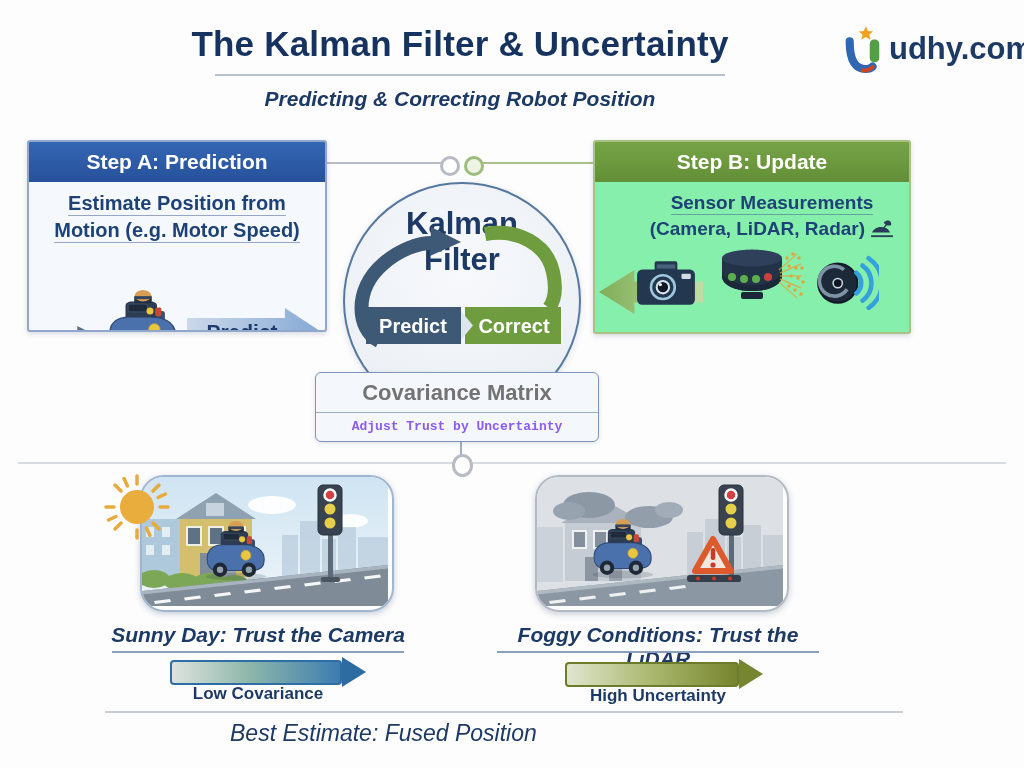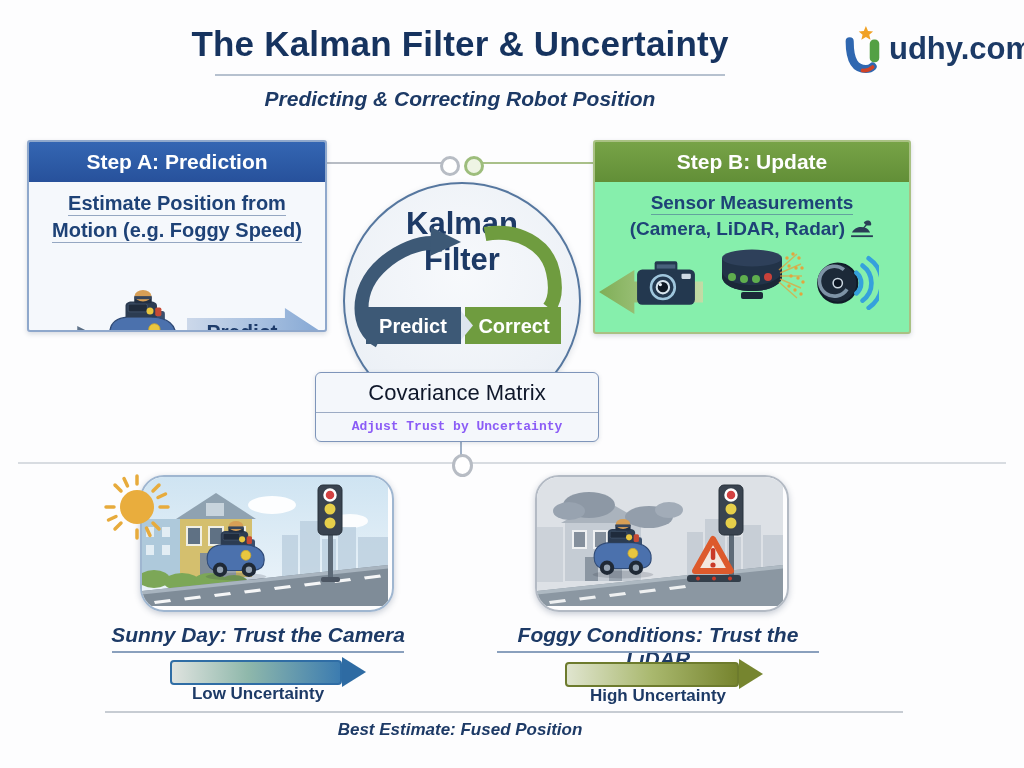--- a/index.html
+++ b/index.html
@@ -127,7 +127,7 @@
 
   <div class="abs step-box" id="step-b">
     <div class="step-header">Step B: Update</div>
-    <div class="step-body" style="height:146px;">
+    <div class="step-body" style="height:146px;padding-left:20px;">
       <div class="body-text" style="font-size:19px;">
         <span class="uline">Sensor Measurements</span><br>
         <span>(Camera, LiDAR, Radar)</span>

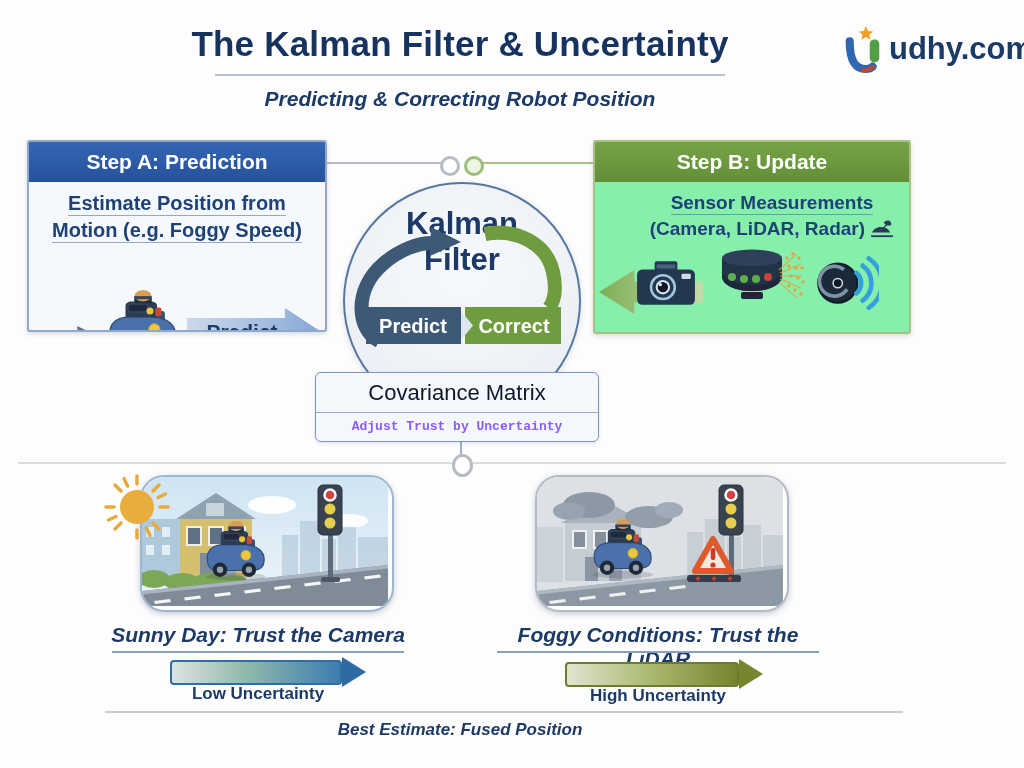--- a/index.html
+++ b/index.html
@@ -114,7 +114,7 @@
     <div class="step-body" style="height:144px;">
       <div class="body-text">
         <span class="uline">Estimate Position from</span><br>
-        <span class="uline">Motion (e.g. Foggy Speed)</span>
+        <span class="uline">Motion (e.g. Motor Speed)</span>
       </div>
       <div class="abs" id="motion-arrow"></div>
       <svg class="abs" style="left:68px;top:100px;" width="92" height="70" viewBox="0 0 100 80">

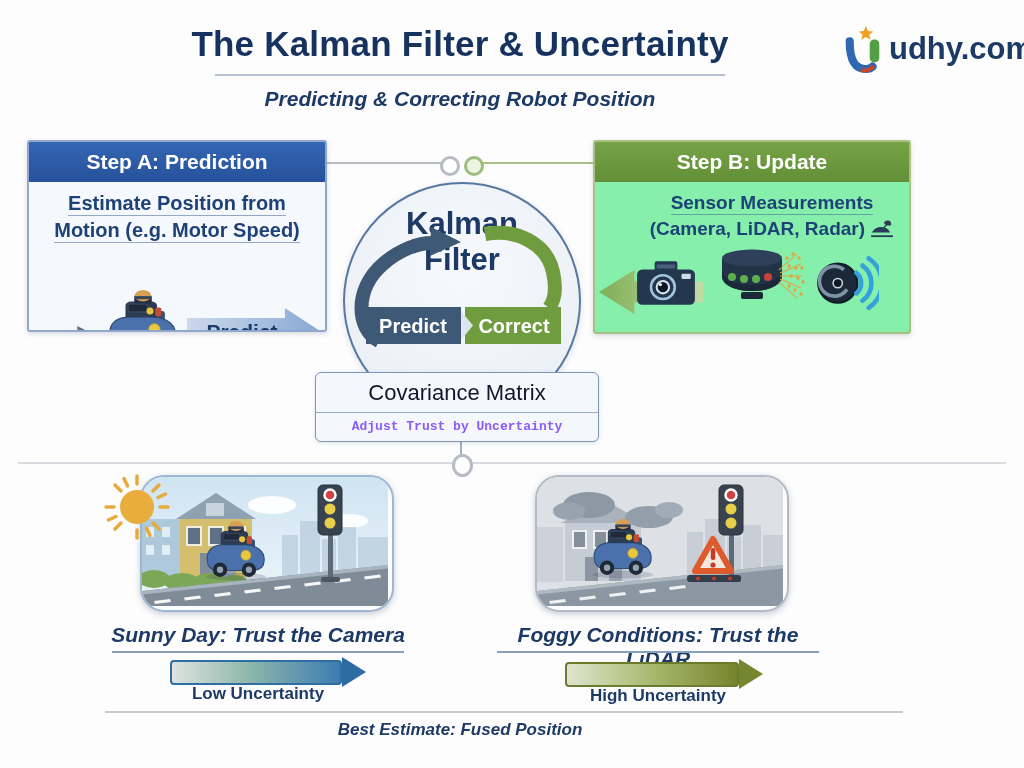--- a/index.html
+++ b/index.html
@@ -45,7 +45,7 @@
   
   #covariance-box{top:372px;left:315px;width:282px;height:68px;background:#f4f7fb;border:1.5px solid #7e95ba;
     border-radius:6px;z-index:3;box-shadow:0 1px 4px rgba(40,60,90,.15);}
-  #covariance-title{height:39px;display:flex;align-items:center;justify-content:center;font-size:22px;font-weight:normal;color:#0f172a;border-bottom:1.5px solid #9cabc4;}
+  #covariance-title{height:39px;display:flex;align-items:center;justify-content:center;font-size:22px;font-weight:bold;color:#737373;border-bottom:1.5px solid #9cabc4;}
   #covariance-sub{height:27px;display:flex;align-items:center;justify-content:center;font-size:13px;font-weight:bold;color:#8b5cf6;font-family:Liberation Mono, monospace;}
   
   .scene{top:475px;width:250px;height:133px;border-radius:24px;overflow:hidden;box-shadow:0 2px 6px rgba(40,60,90,.25);z-index:2;}

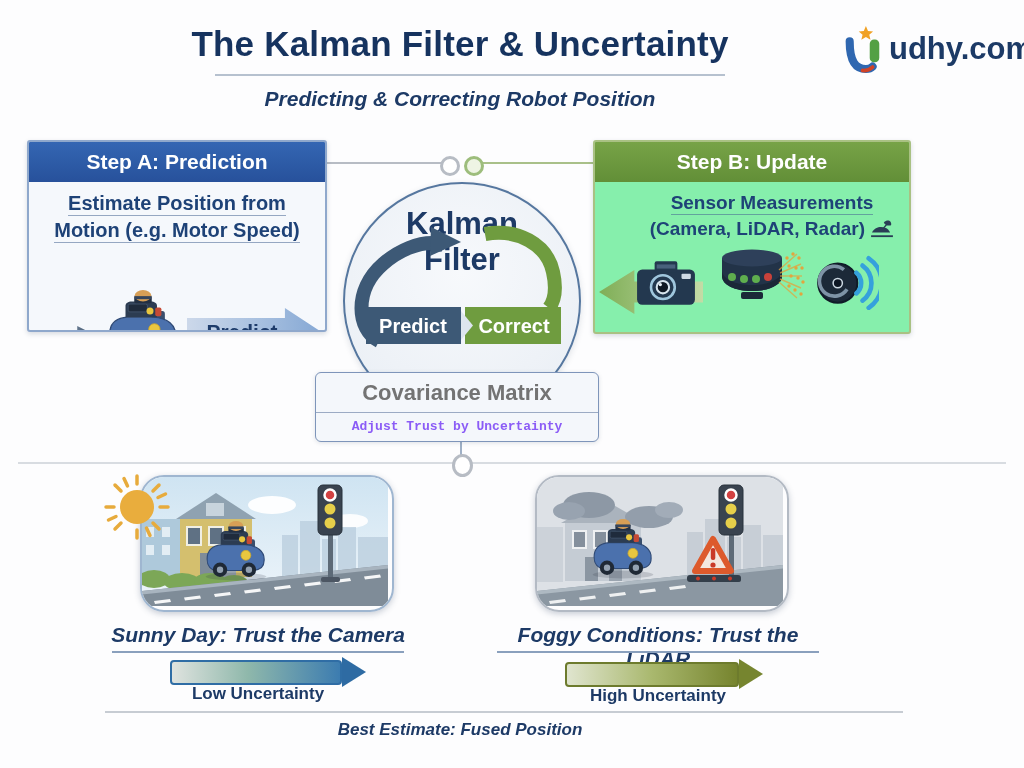--- a/index.html
+++ b/index.html
@@ -359,7 +359,7 @@
     <div class="grad-bar" id="low-bar" style="width:168px;"></div>
     <div class="bar-head" id="low-head"></div>
   </div>
-  <div class="abs unc-label" style="top:684px;left:110px;width:296px;">Low Uncertainty</div>
+  <div class="abs unc-label" style="top:684px;left:110px;width:296px;">Low Covariance</div>
 
   <div class="abs caption" style="top:623px;left:495px;width:326px;">Foggy Conditions: Trust the LiDAR</div>
   <div class="abs cap-uline" style="top:651px;left:497px;width:322px;"></div>

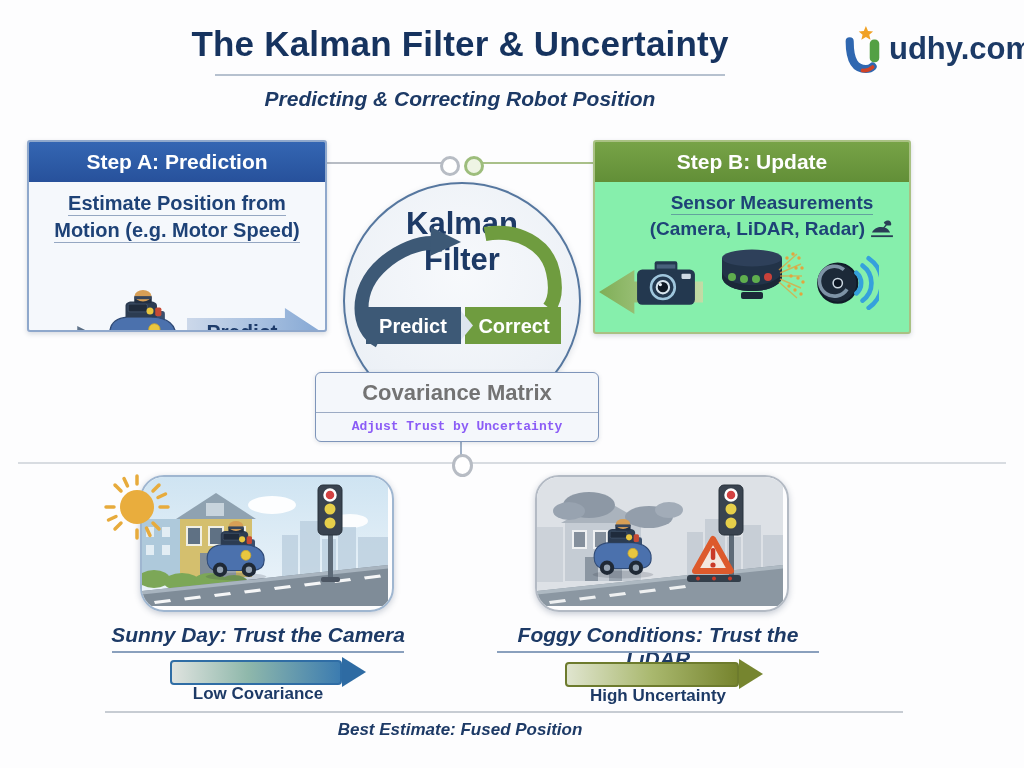--- a/index.html
+++ b/index.html
@@ -62,7 +62,7 @@
   #high-head{border-left:24px solid #76852f;}
   .unc-label{font-size:17px;font-weight:bold;color:#1d3a66;text-align:center;}
   #footer-divider{top:711px;left:105px;width:798px;height:1.5px;background:#c7ccd3;}
-  #footer-caption{top:720px;left:230px;width:460px;text-align:center;font-size:17px;font-style:italic;font-weight:bold;color:#1d3a66;}
+  #footer-caption{top:720px;left:230px;width:460px;font-size:23px;font-style:italic;font-weight:normal;color:#1d3a66;}
   svg text{font-family:"Liberation Sans",sans-serif;}
 </style>
 </head>

